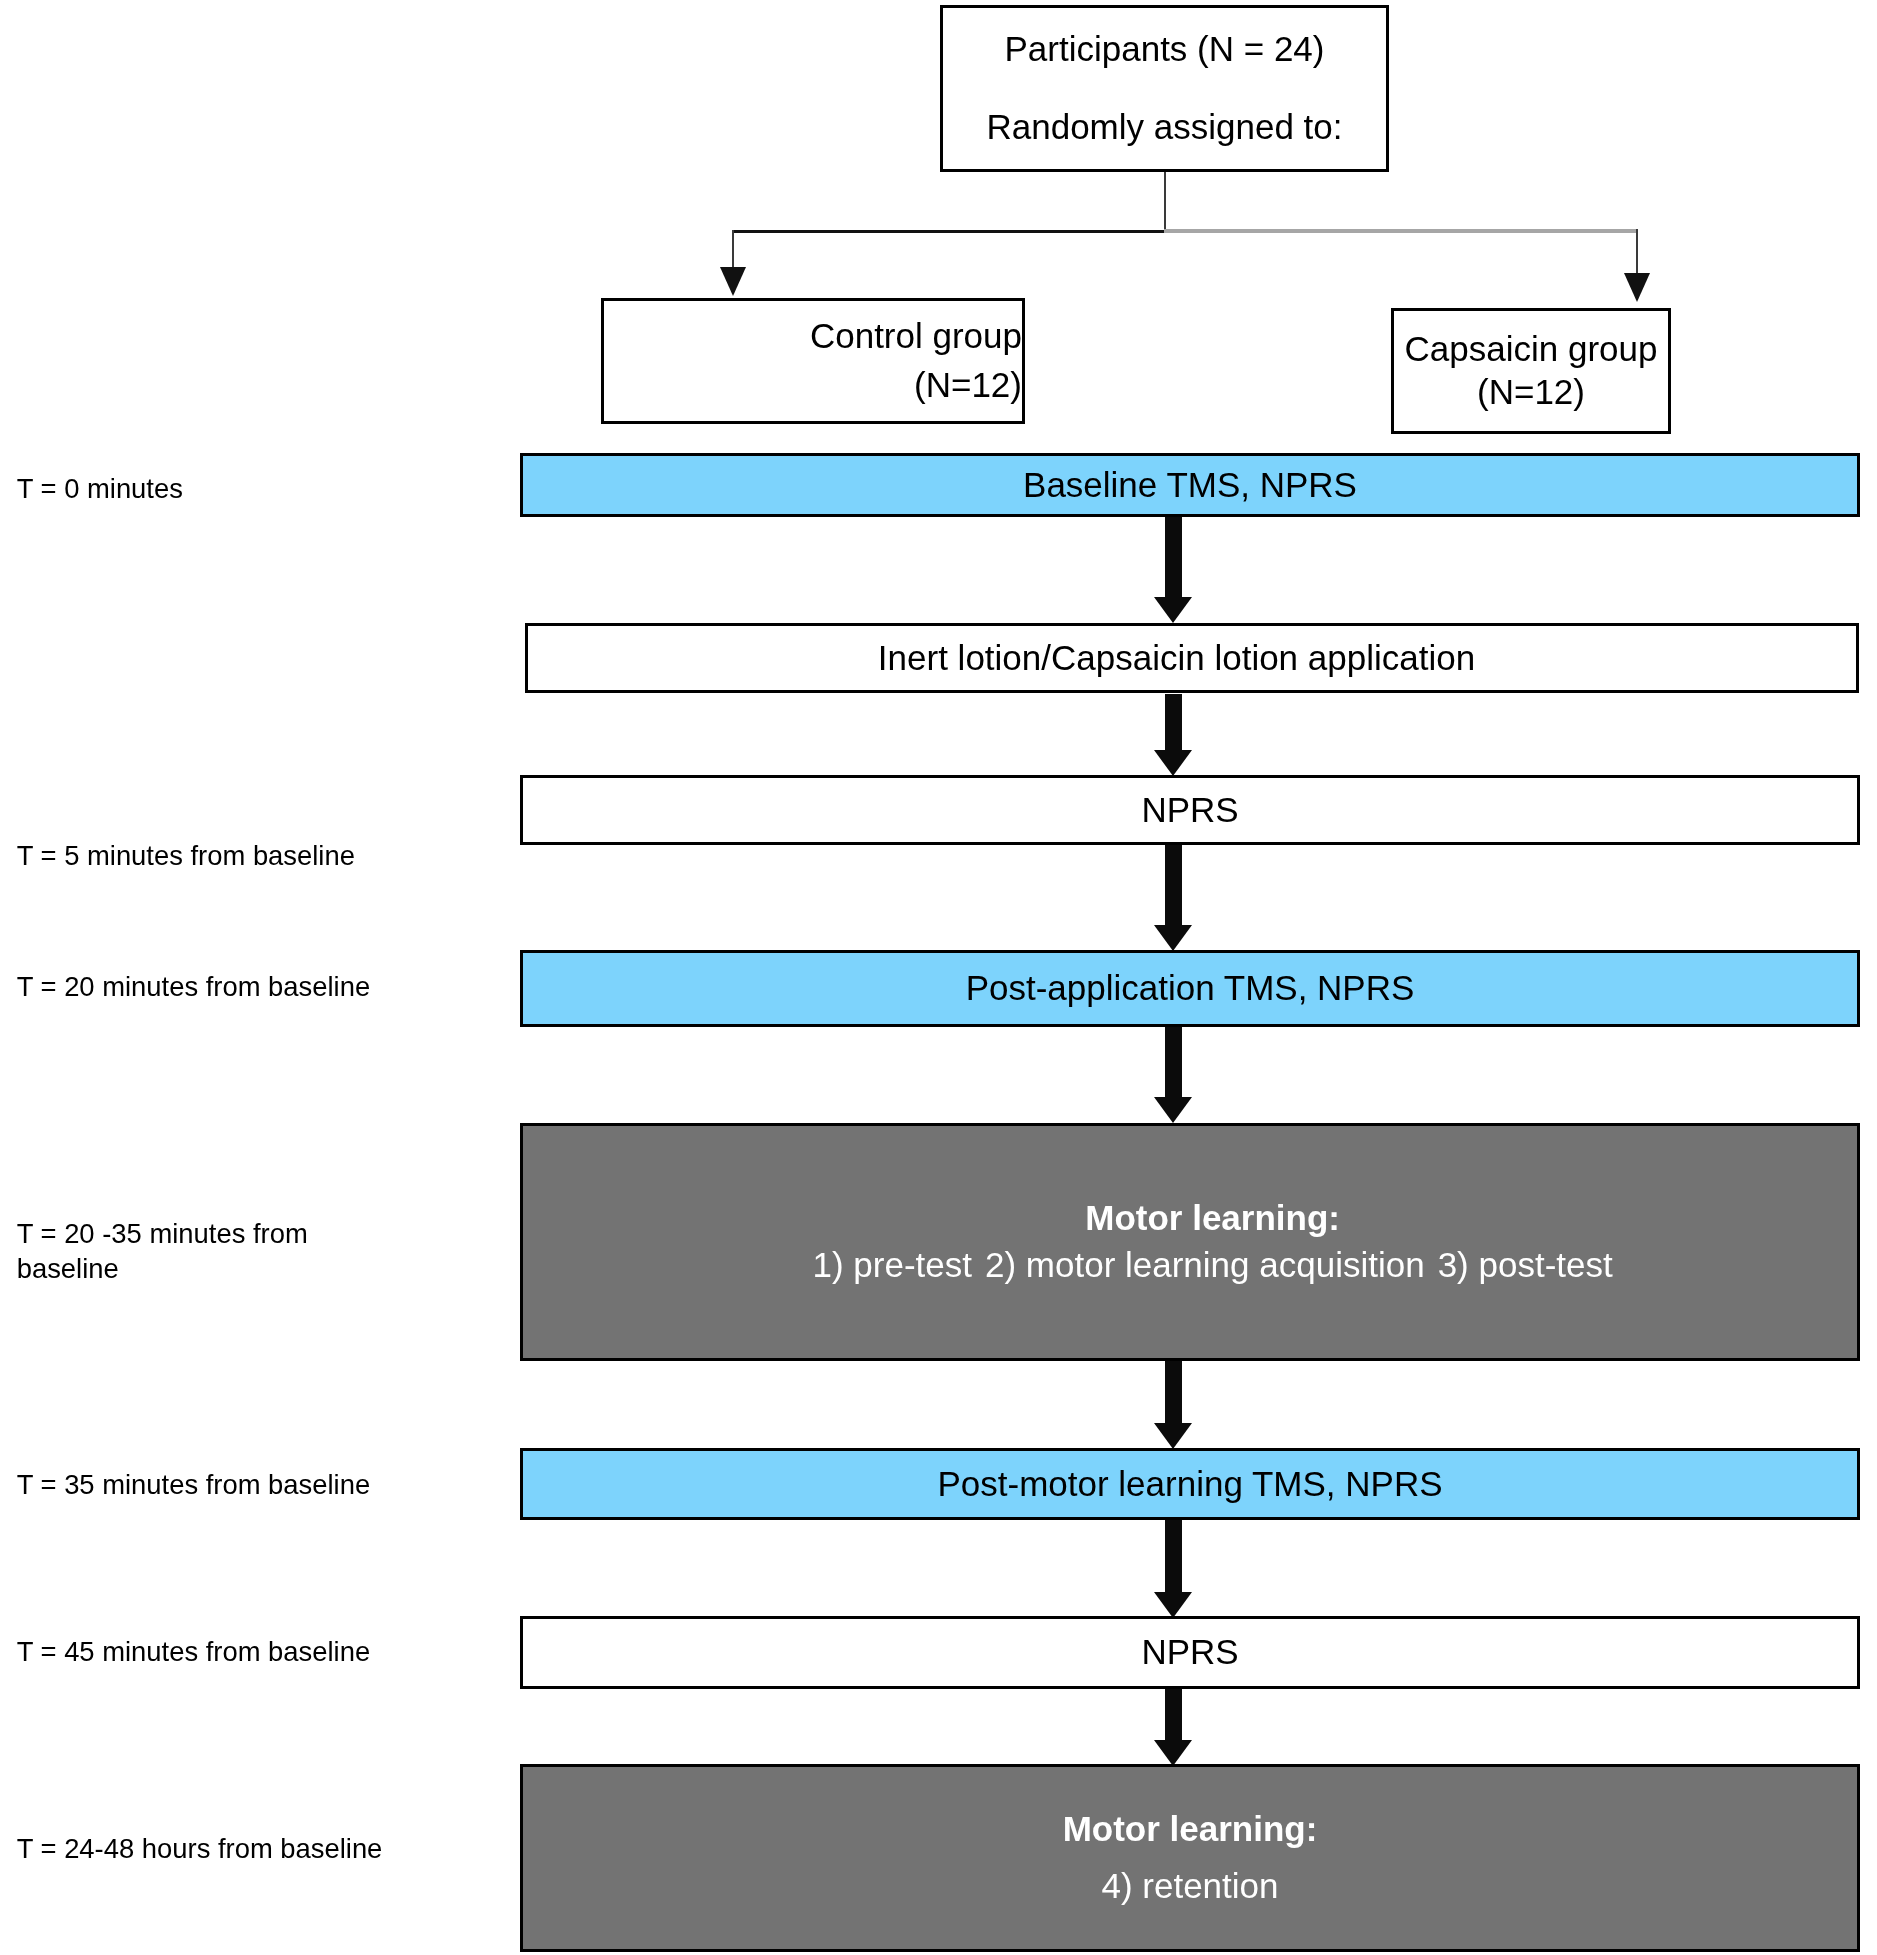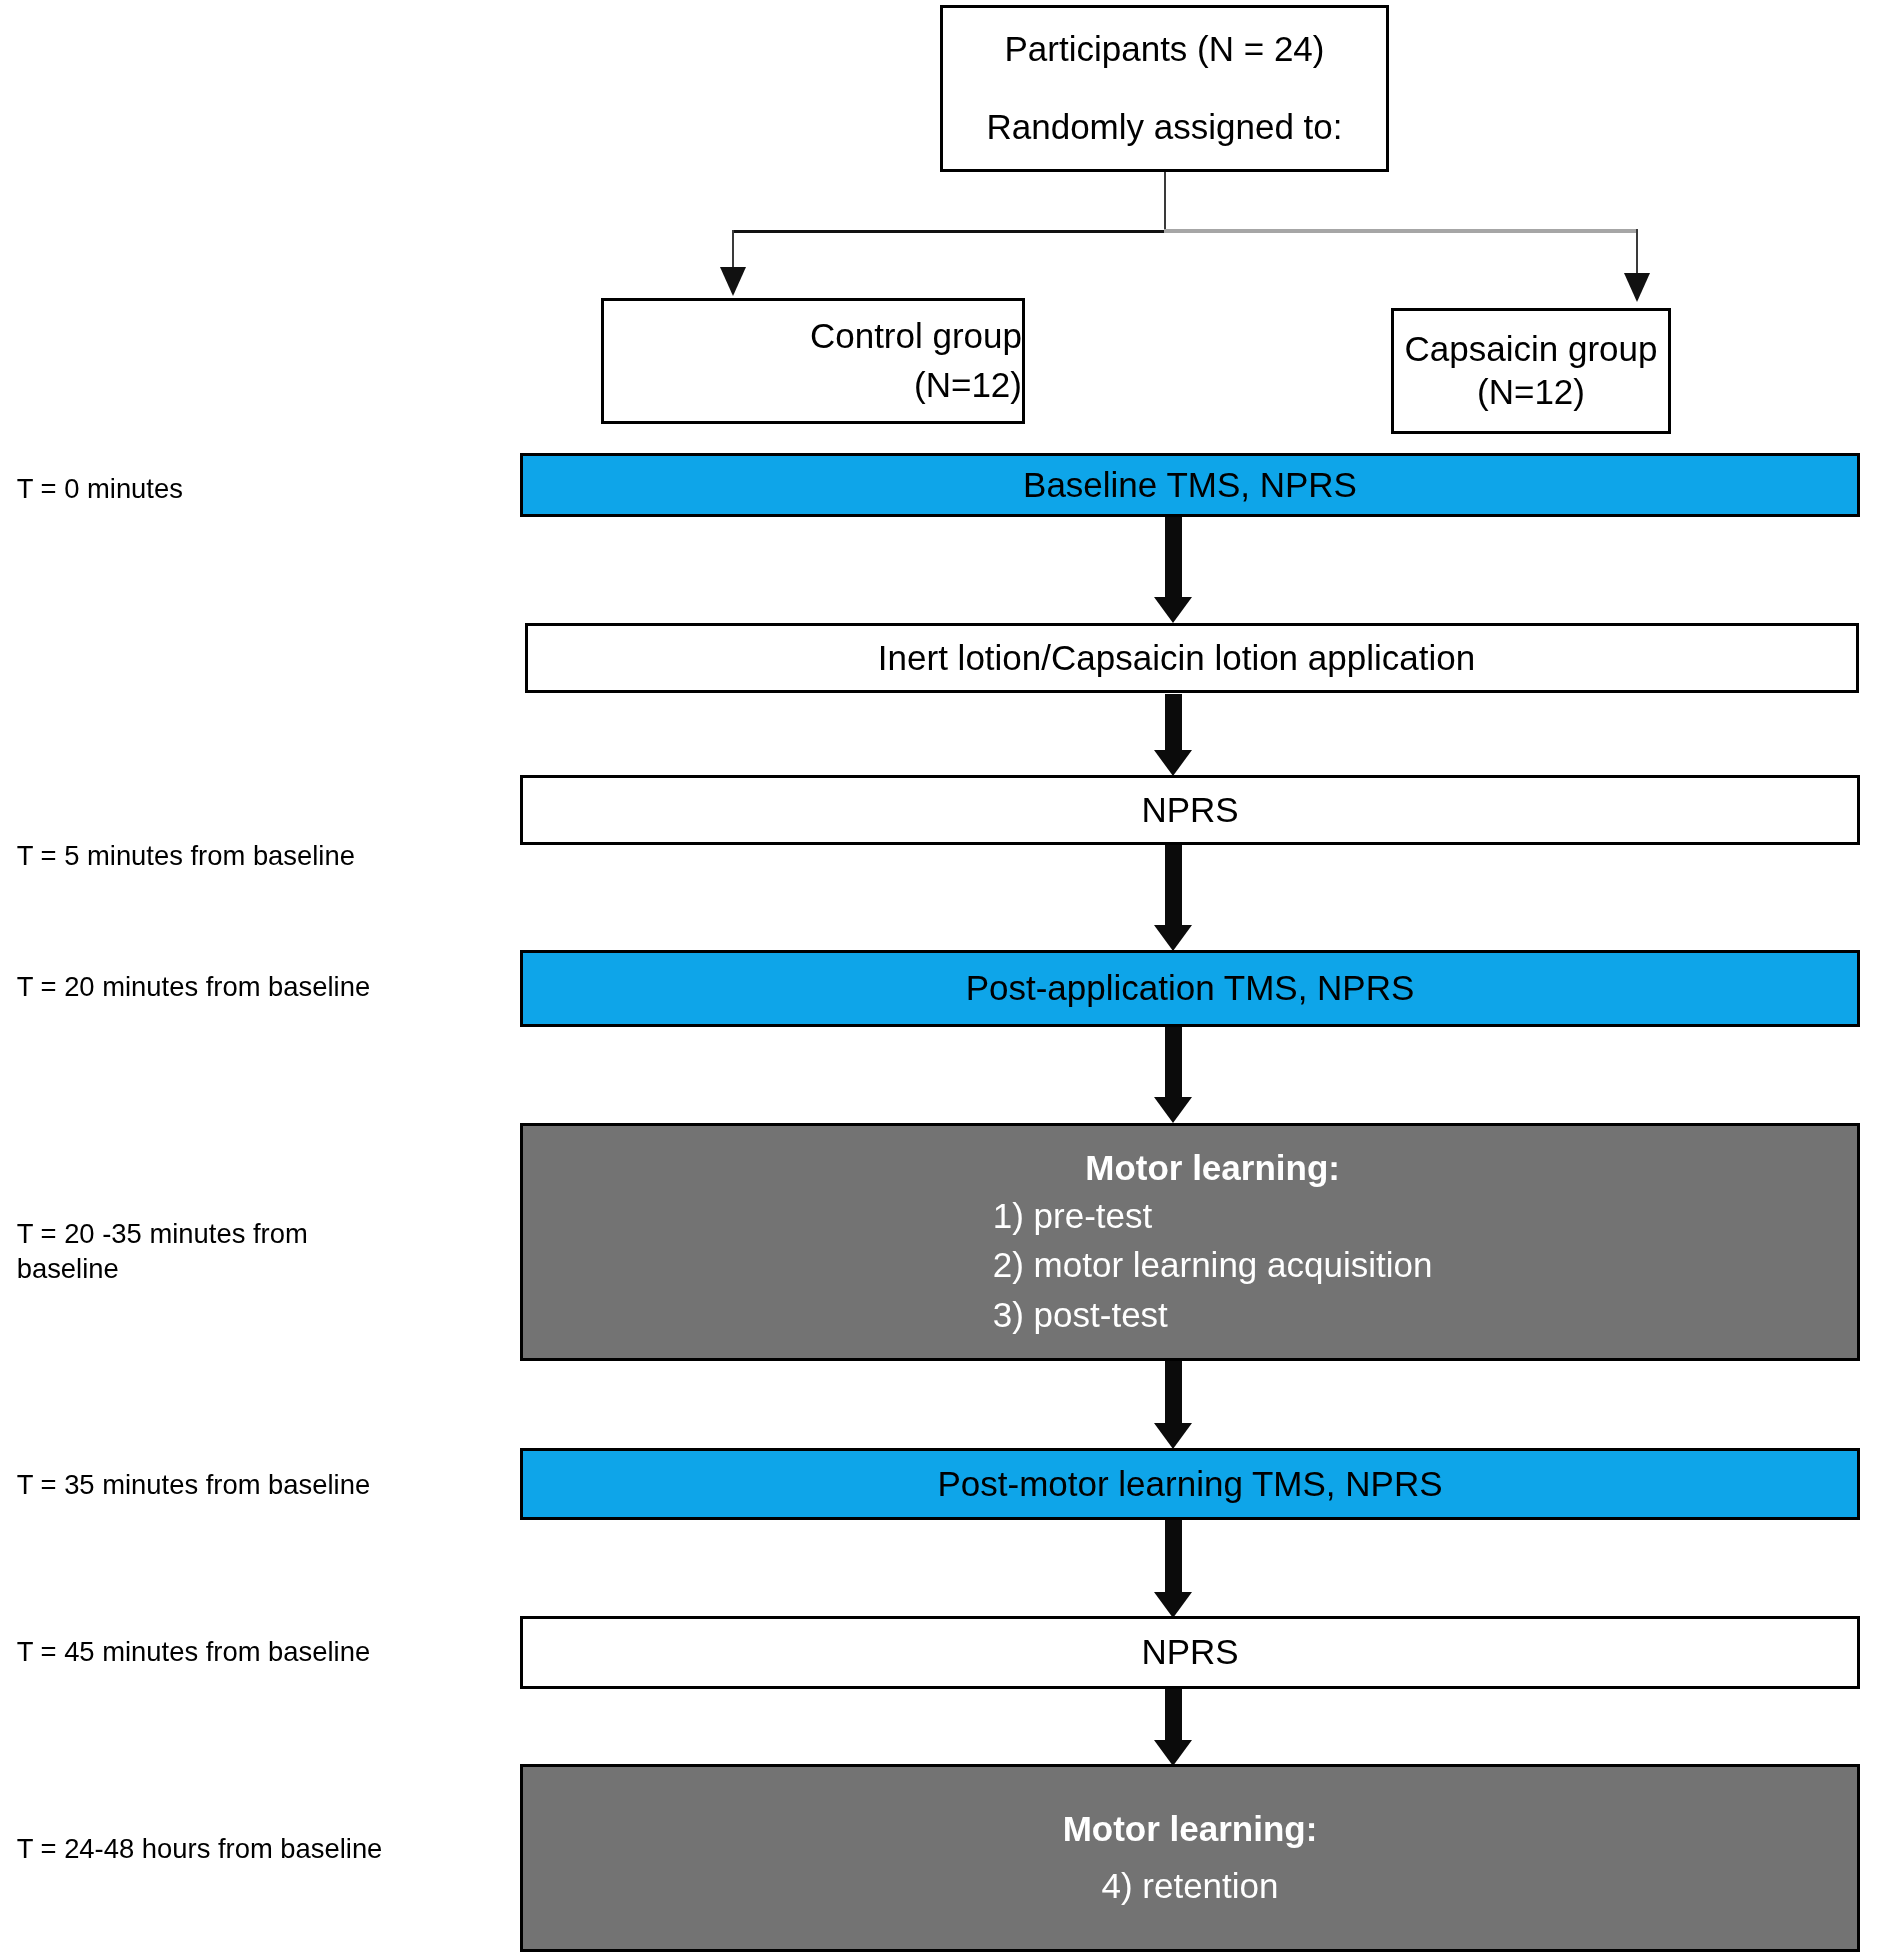--- a/index.html
+++ b/index.html
@@ -38,7 +38,7 @@
     line-height: 1.05;
     color: #000000;
   }
-  .box.gray-light { background: #0ea5e9; }
+  .box.gray-light { background: #7dd3fc; }
   .box.gray-dark  { background: #737373; color: #ffffff; }
 
   

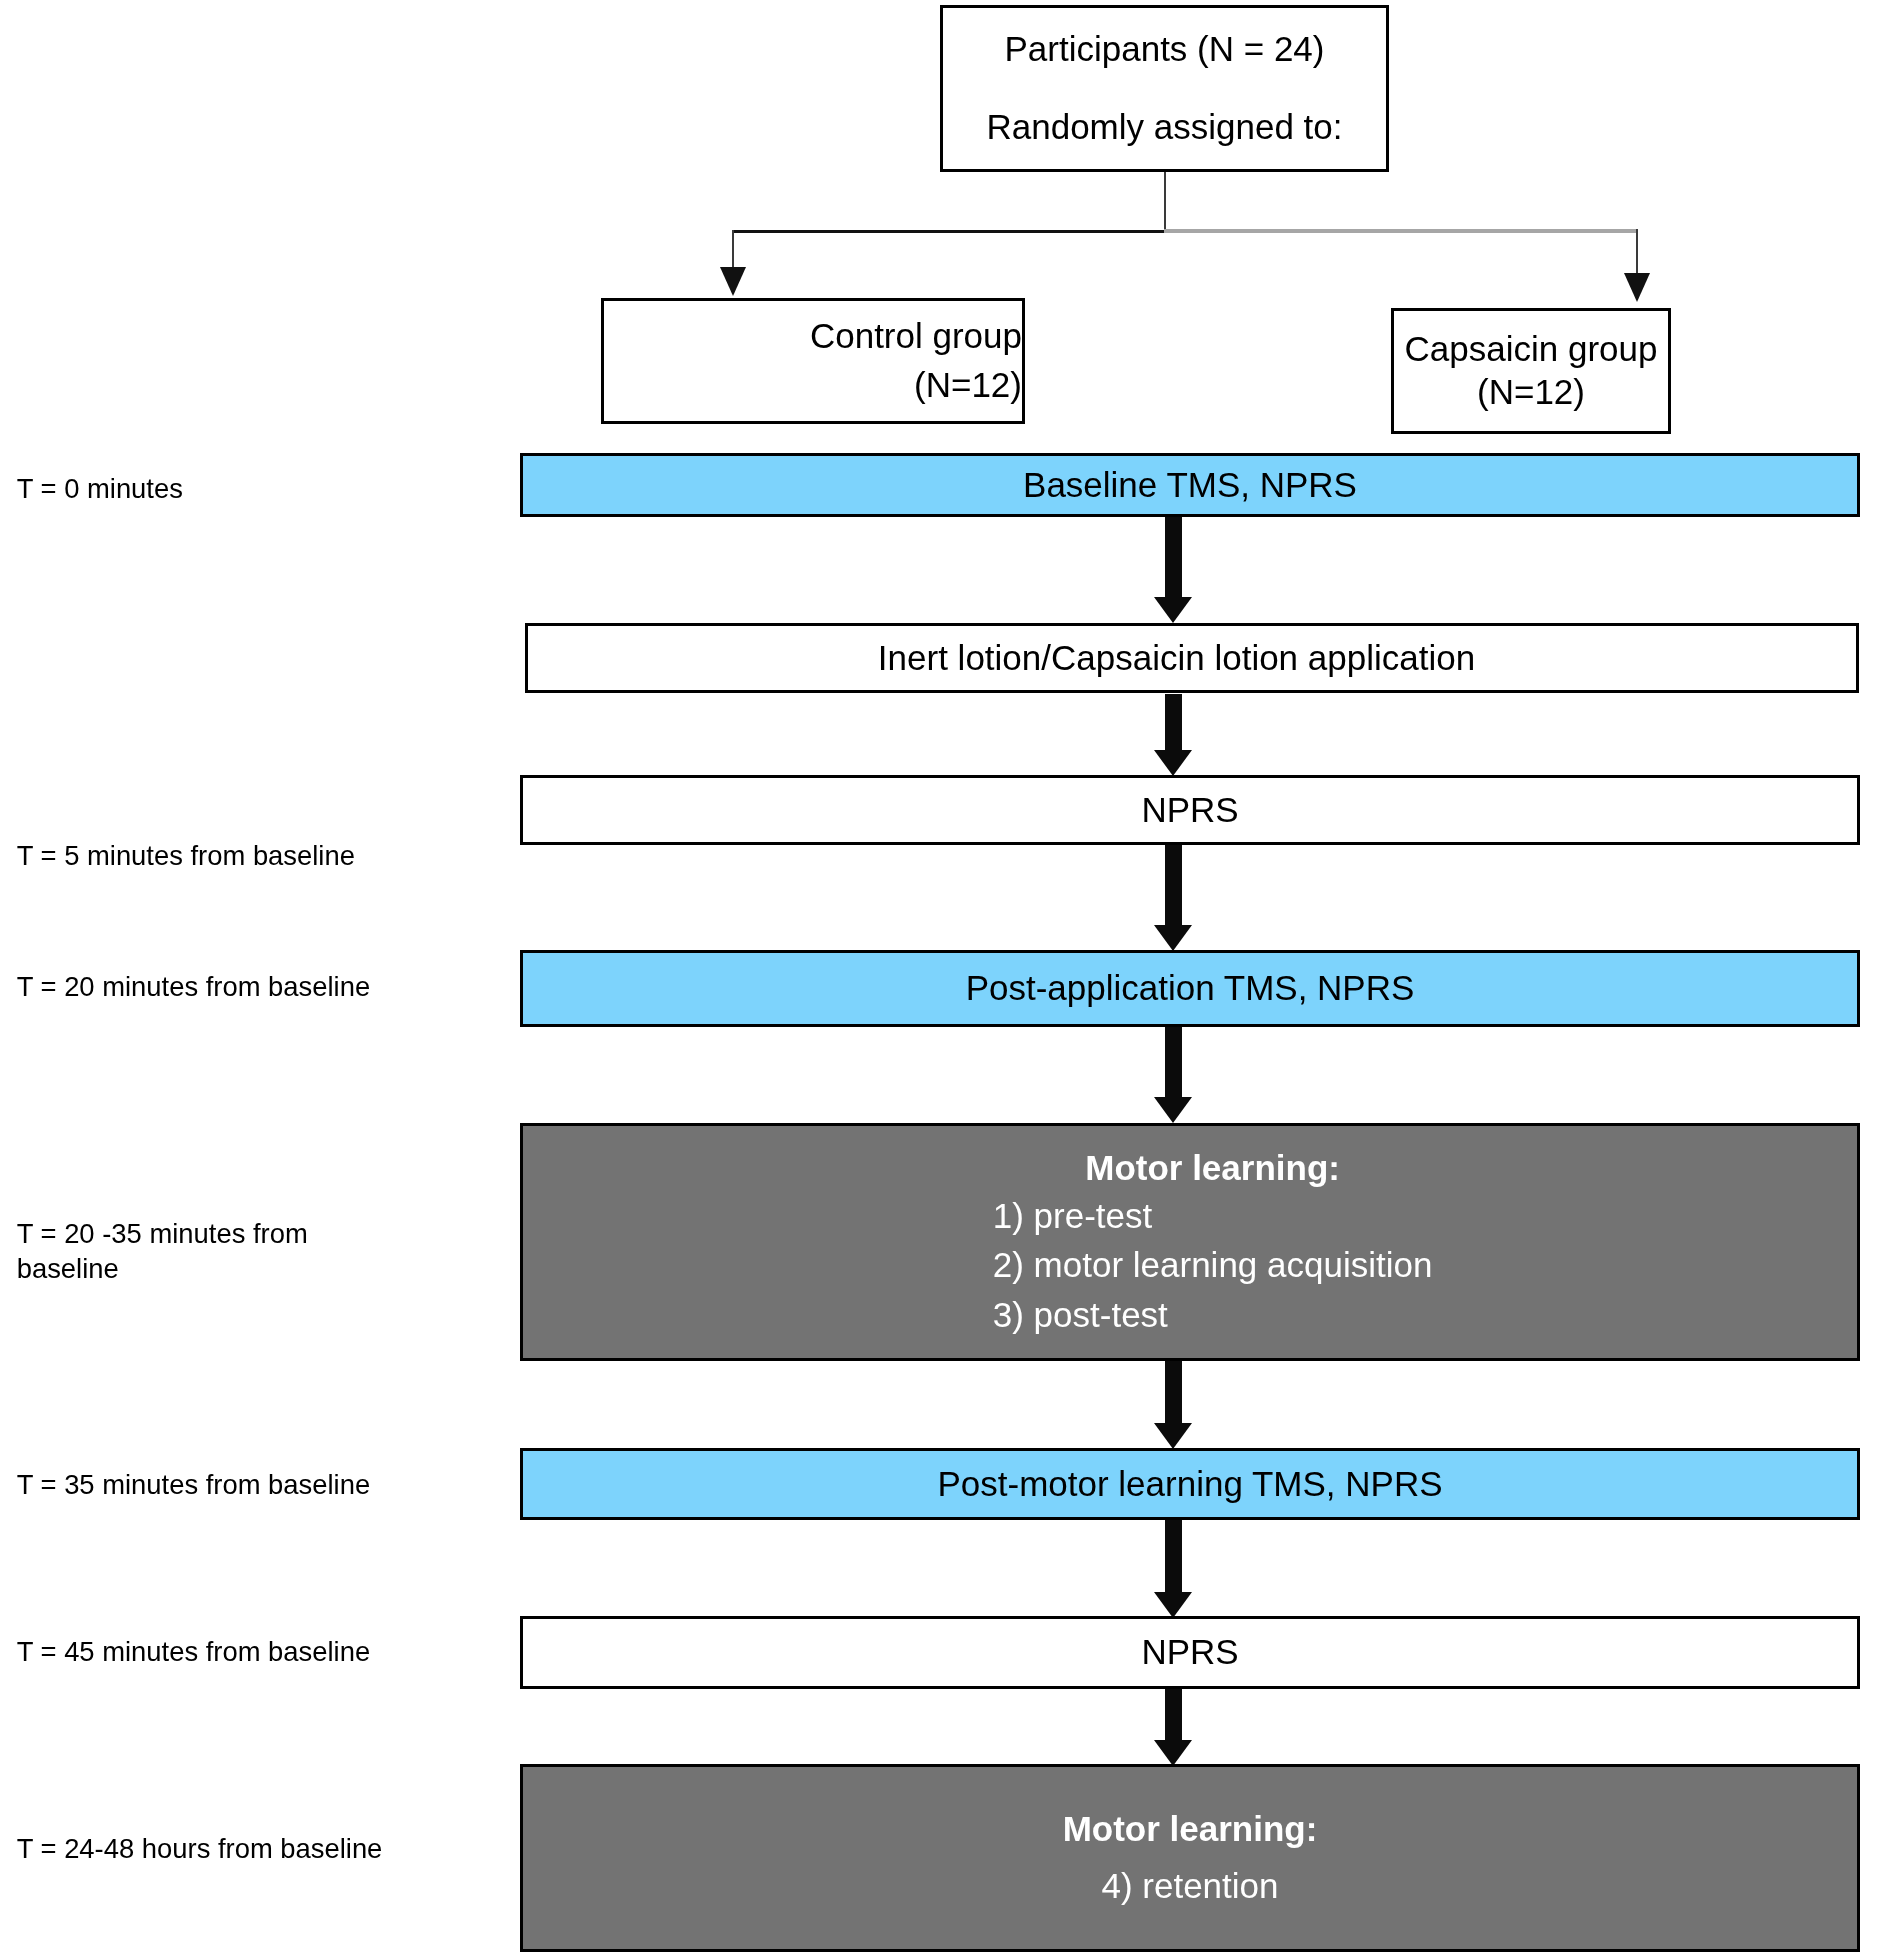--- a/index.html
+++ b/index.html
@@ -91,7 +91,7 @@
   }
   .ml-list {
     display: flex;
-    flex-direction: column;
+    flex-direction: row;
     align-items: flex-start;
     text-align: left;
     margin-top: 10.7px;

